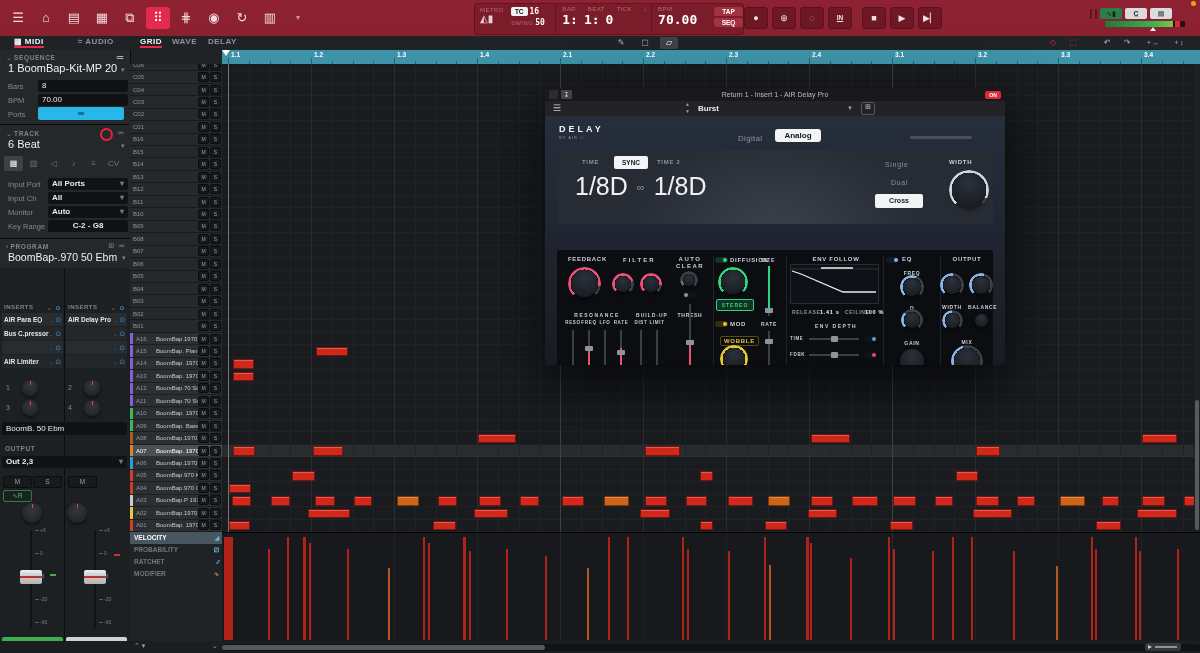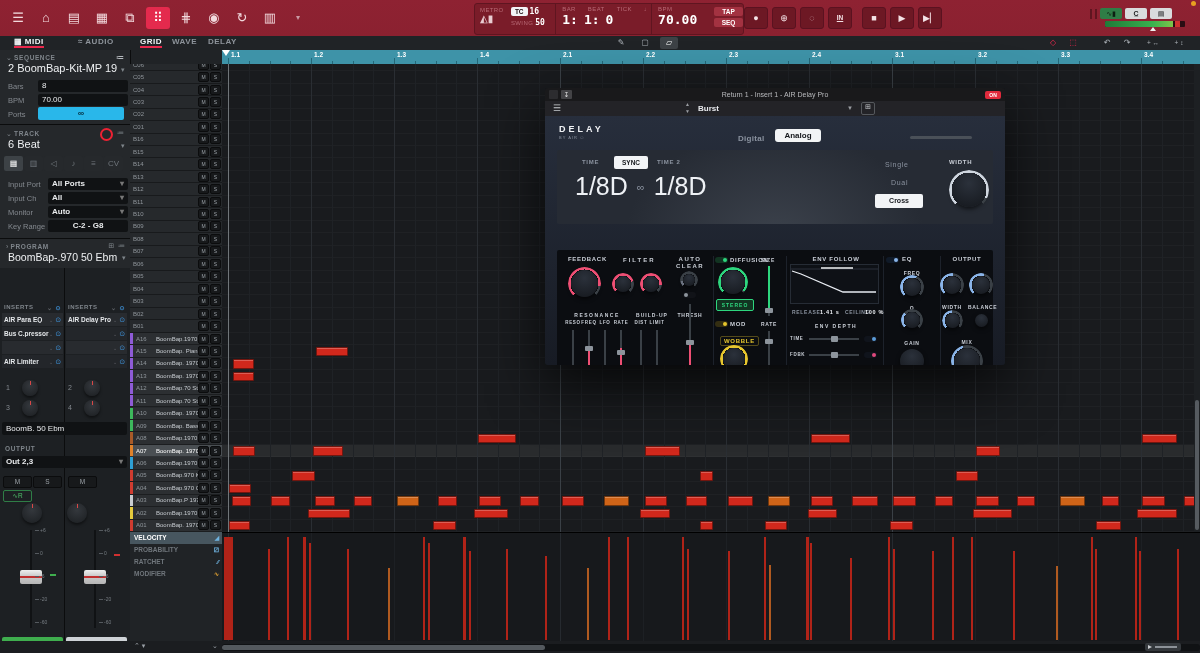--- a/index.html
+++ b/index.html
@@ -239,7 +239,7 @@
   <div class="abs" id="sidebar">
     <div class="abs" style="left:6px;top:3px;"><span class="caret">⌄</span> <span class="sec-h">SEQUENCE</span></div>
     <div class="abs" style="right:6px;top:3px;">≔</div>
-    <div class="abs name" style="left:8px;top:12px;">2 BoomBap-Kit-MP 19</div>
+    <div class="abs name" style="left:8px;top:12px;">1 BoomBap-Kit-MP 20</div>
     <div class="abs caret" style="left:121px;top:16px;">▾</div>
 
     <div class="abs lbl" style="left:8px;top:32px;">Bars</div>

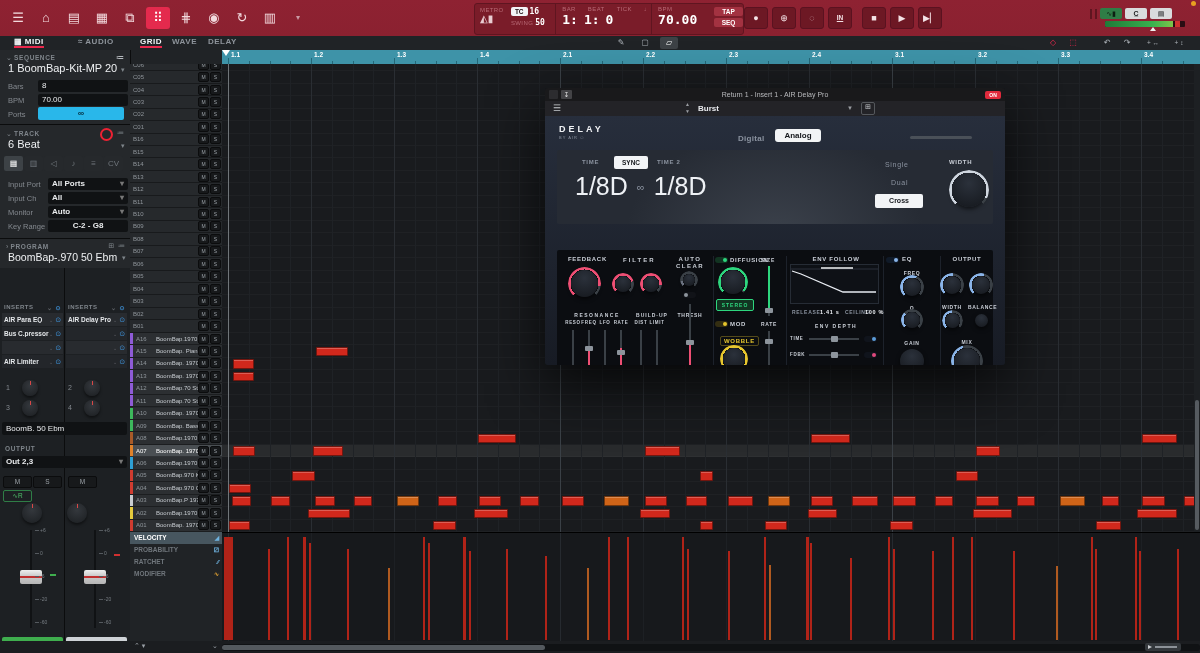--- a/index.html
+++ b/index.html
@@ -895,7 +895,7 @@
     <div id="pbody">
       <div style="position:absolute;left:14px;top:8px;font-size:9px;font-weight:bold;letter-spacing:3px;color:#f0f2f5;">DELAY</div>
       <div style="position:absolute;left:14px;top:19px;font-size:4px;letter-spacing:1px;color:#8b93a0;"><span>BY AIR</span> ⬭</div>
-      <span class="plab pdim" style="left:193px;top:18px;font-size:8px;font-weight:bold;letter-spacing:.3px;">Digital</span>
+      <span class="plab pdim" style="left:193px;top:18px;font-size:8px;font-weight:normal;letter-spacing:.3px;">Digital</span>
       <div class="pill" style="left:230px;top:13px;width:46px;height:13px;font-size:8px;line-height:13px;border-radius:3px;">Analog</div>
       <div style="position:absolute;left:365px;top:20px;width:62px;height:3px;background:#4a5058;border-radius:2px;"></div>
 

